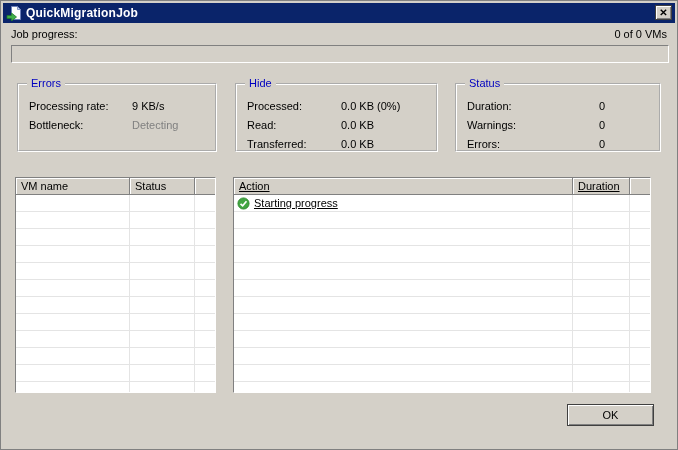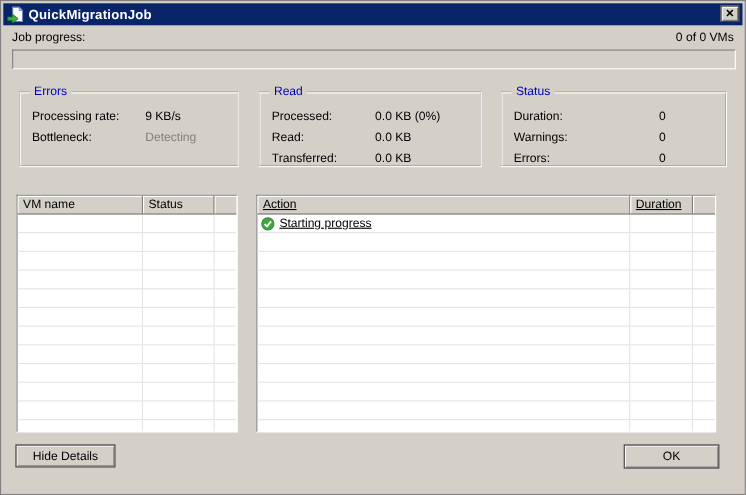--- a/index.html
+++ b/index.html
@@ -101,7 +101,7 @@
   </div>
 
   <div class="groupbox" id="gb-data">
-    <span class="legend">Read</span>
+    <span class="legend">Hide</span>
     <div class="grp-body" id="data-body">
         <div class="grp-row">
           <span>Processed:</span>

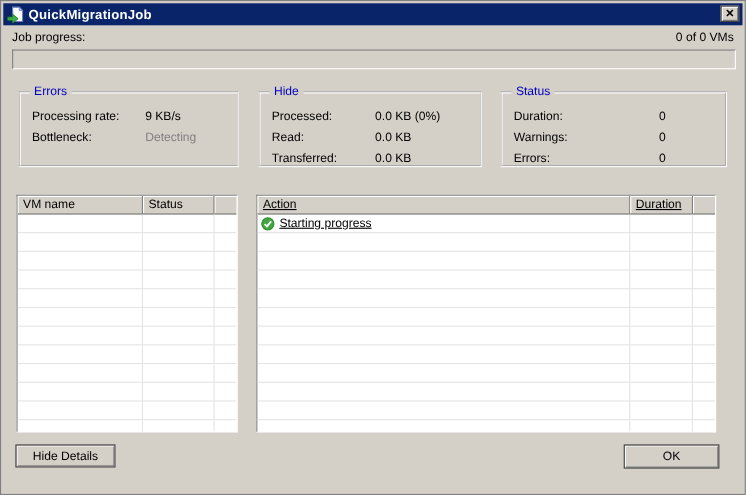--- a/index.html
+++ b/index.html
@@ -277,7 +277,6 @@
       </div>
     </div>
 
-  <button class="btn" id="btn-hide">Hide Details</button>
   <button class="btn" id="btn-ok">OK</button>
 
 </div>

